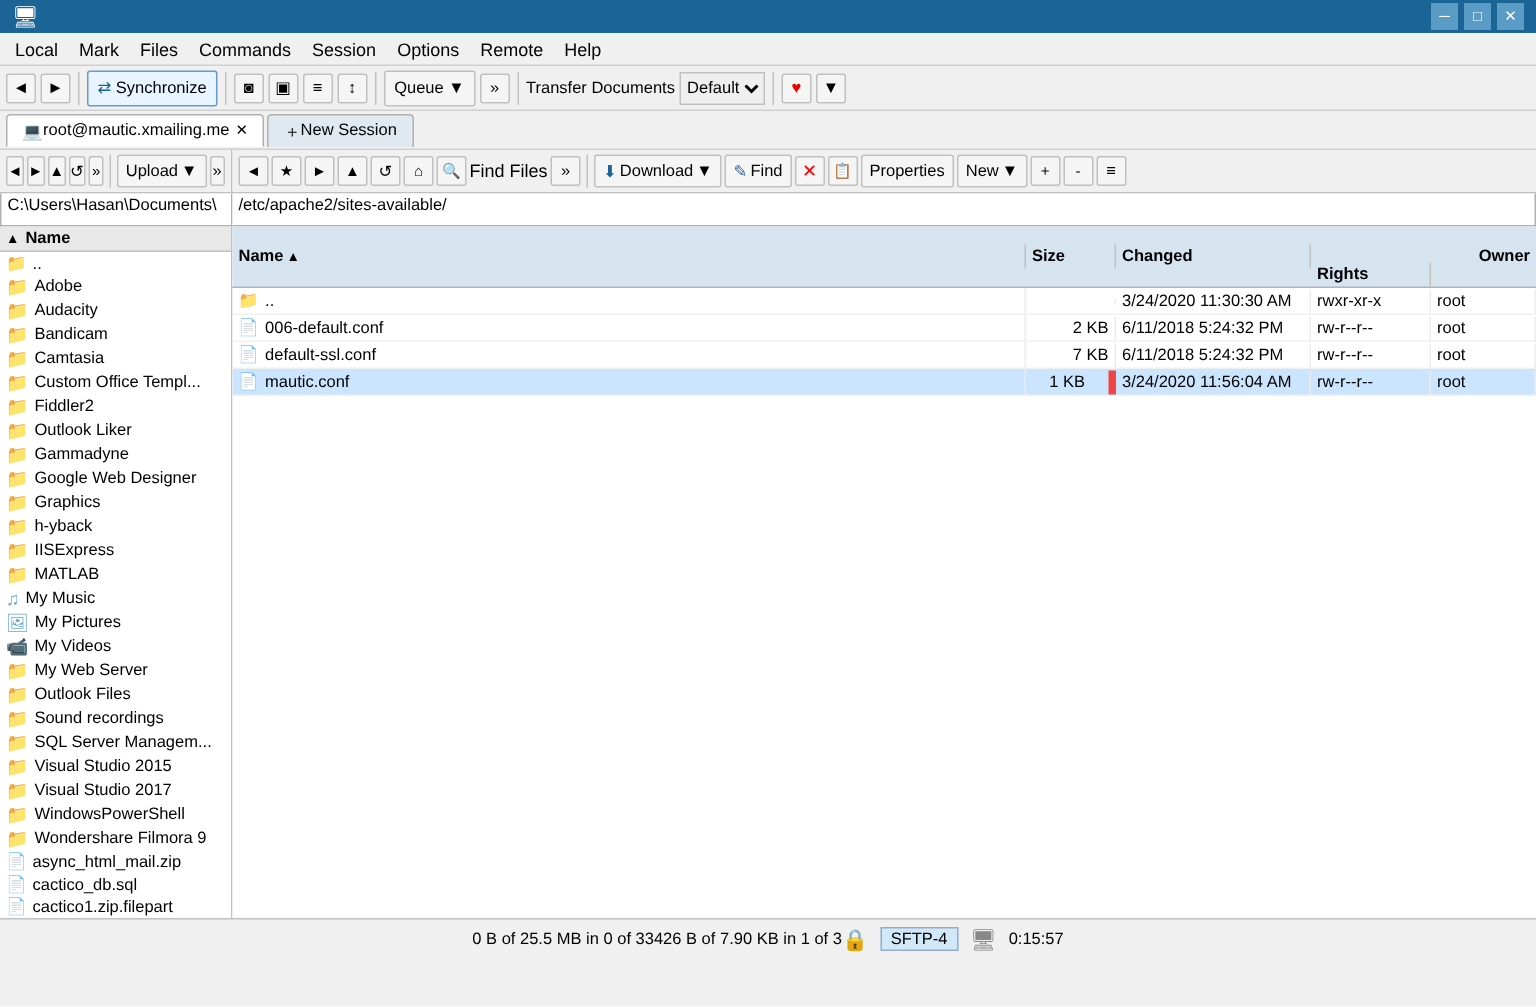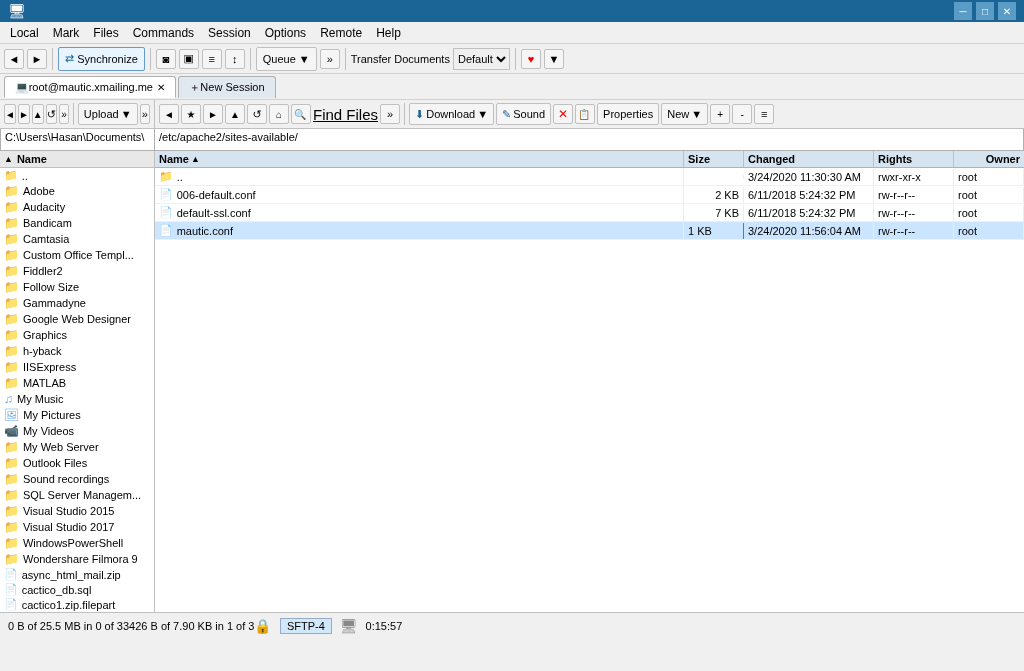--- a/index.html
+++ b/index.html
@@ -120,7 +120,7 @@
   <div class="tb-separator"></div>
 
   <span style="font-size:11px;">Transfer Documents</span>
-  <select style="height:22px;font-size:11px;border:1px solid #c0c0c0;">
+  <select style="height:22px;font-size:11px;border:1px solid #c0c0c0;text-align:right;">
     <option>Default</option>
   </select>
   <div class="tb-separator"></div>

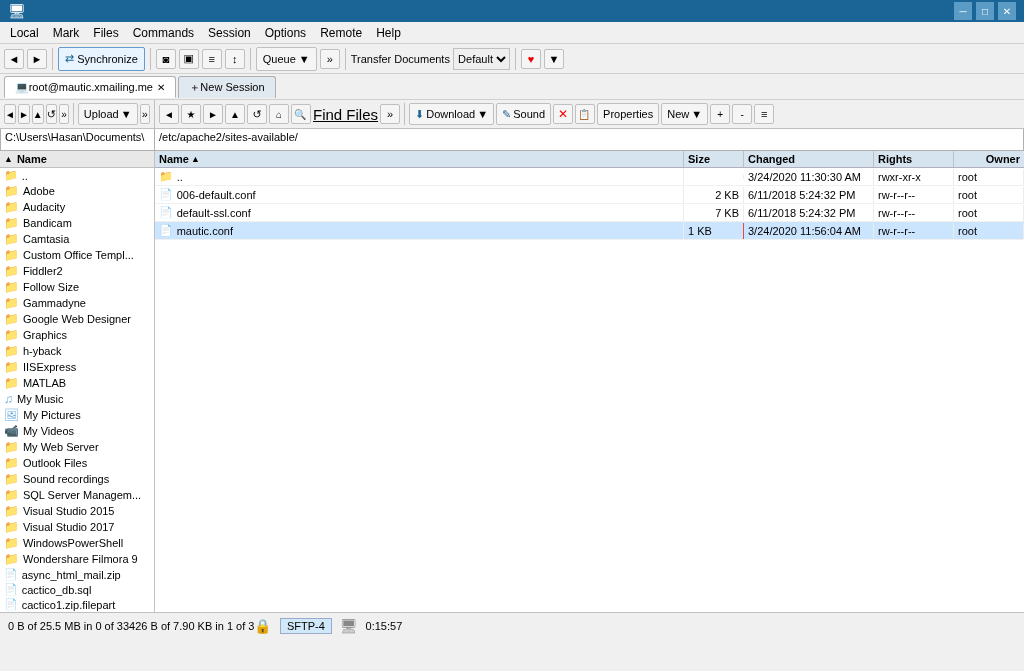--- a/index.html
+++ b/index.html
@@ -164,7 +164,7 @@
     <button class="nav-btn" style="font-size:11px;">↺</button>
     <button class="nav-btn" style="font-size:10px;">⌂</button>
     <button class="nav-btn" style="font-size:10px;">🔍</button>
-    <span style="font-size:15px;text-decoration:underline;"> Find Files</span>
+    <span style="font-size:12px;"> Find Files</span>
     <button class="nav-btn">»</button>
     <div class="tb-separator"></div>
     <button class="tb-btn-sm">

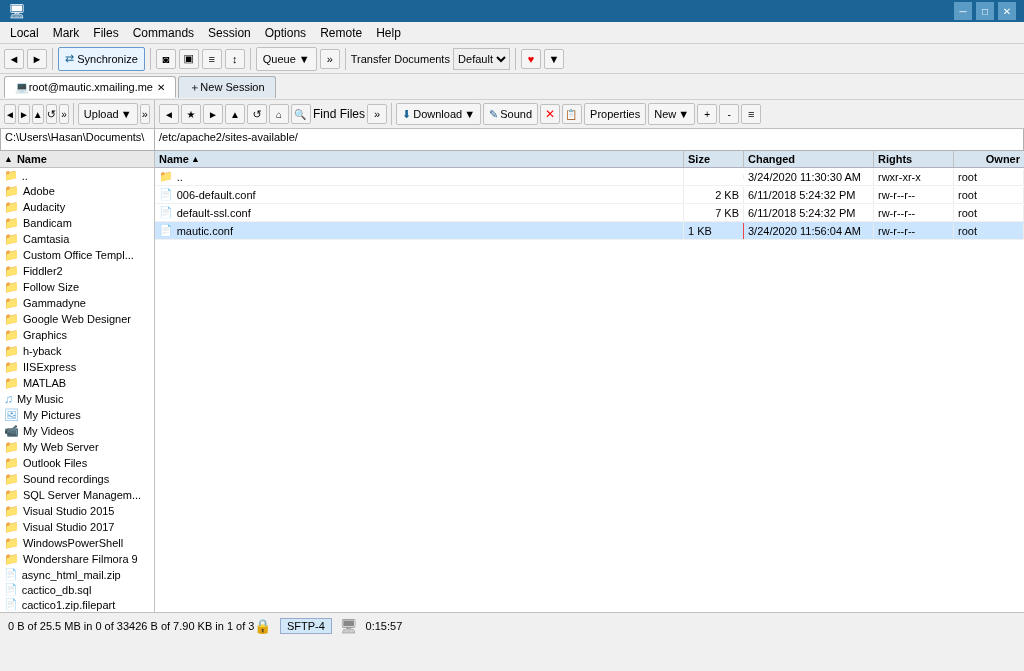--- a/index.html
+++ b/index.html
@@ -174,7 +174,7 @@
     </button>
     <button class="tb-btn-sm">
       <span style="color:#336699;">✎</span>
-      <span>Sound</span>
+      <span>Find</span>
     </button>
     <button class="nav-btn" style="color:red;font-size:12px;">✕</button>
     <button class="nav-btn" style="font-size:10px;">📋</button>

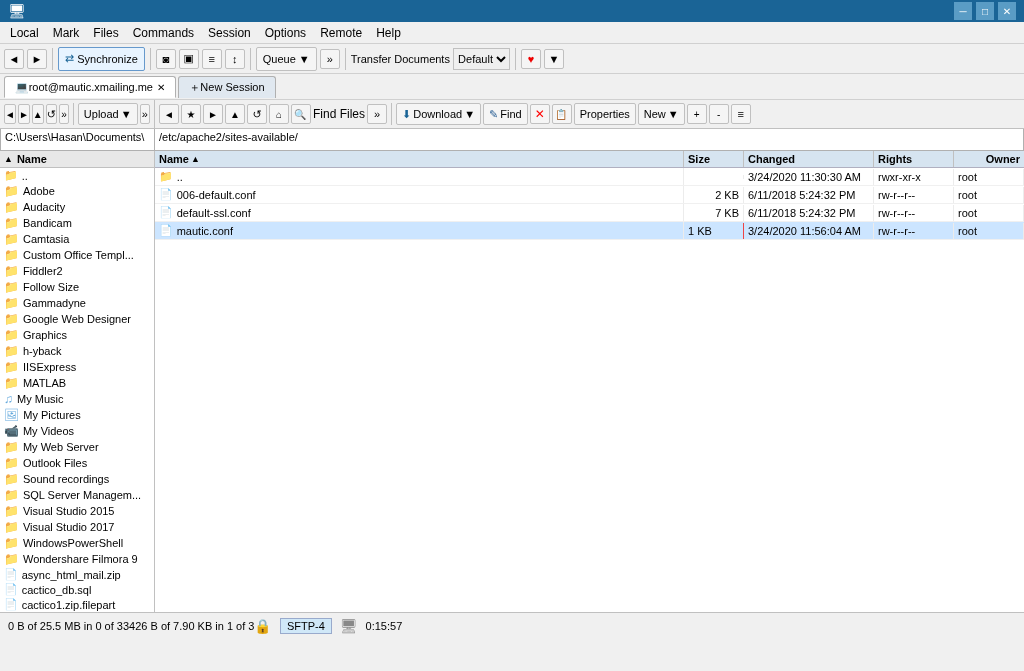--- a/index.html
+++ b/index.html
@@ -332,7 +332,7 @@
       <div class="col-header" style="width:130px;">
         <span>Changed</span>
       </div>
-      <div class="col-header" style="width:80px;">
+      <div class="col-header" style="width:80px;margin-top:24px;">
         <span>Rights</span>
       </div>
       <div class="col-header" style="width:70px; border-right:none;justify-content:flex-end;">

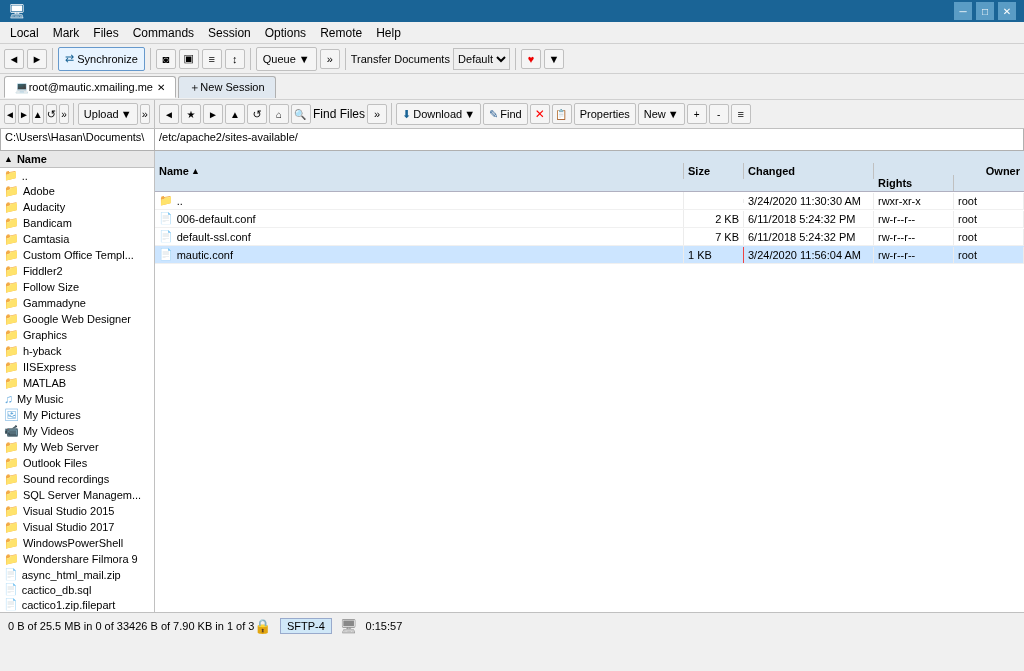--- a/index.html
+++ b/index.html
@@ -379,7 +379,7 @@
           <span style="color:#666;font-size:11px;">📄</span>
           <span>mautic.conf</span>
         </div>
-        <div class="cell" style="width:60px;text-align:left;padding:2px 4px;border-right:1px solid #ef4444;">1 KB</div>
+        <div class="cell" style="width:60px;text-align:center;padding:2px 4px;border-right:5px solid #ef4444;">1 KB</div>
         <div class="cell" style="width:130px;padding:2px 4px;border-right:1px solid #ececec;">3/24/2020 11:56:04 AM</div>
         <div class="cell" style="width:80px;padding:2px 4px;border-right:1px solid #ececec;">rw-r--r--</div>
         <div class="cell" style="width:70px;padding:2px 4px;">root</div>

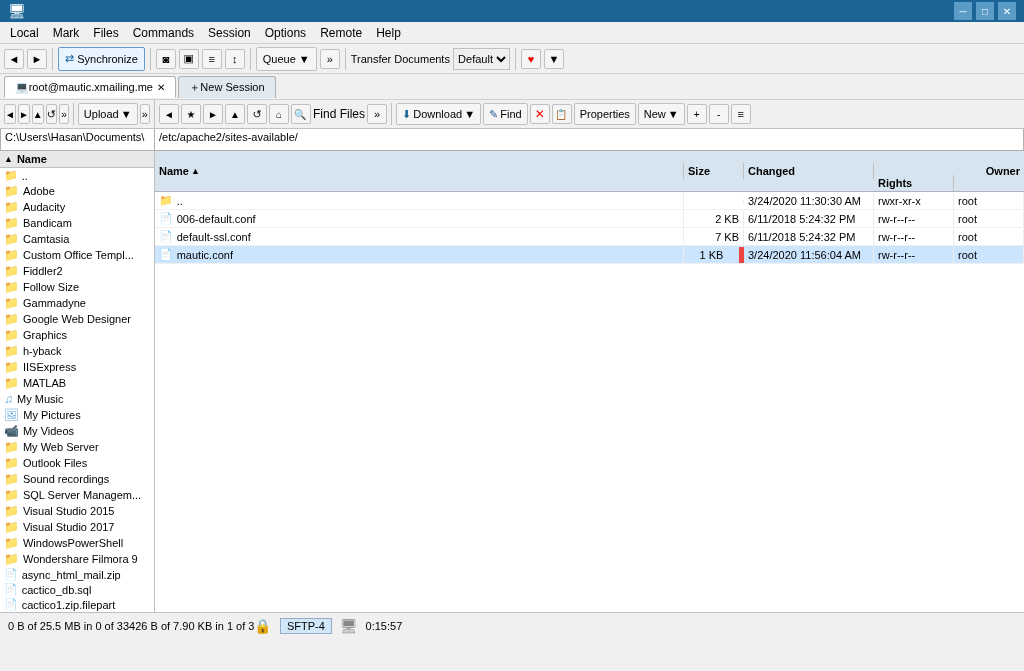--- a/index.html
+++ b/index.html
@@ -235,7 +235,7 @@
       </div>
       <div class="local-item">
         <span style="color:#f5c518;font-size:12px;">📁</span>
-        <span>Follow Size</span>
+        <span>Outlook Liker</span>
       </div>
       <div class="local-item">
         <span style="color:#f5c518;font-size:12px;">📁</span>

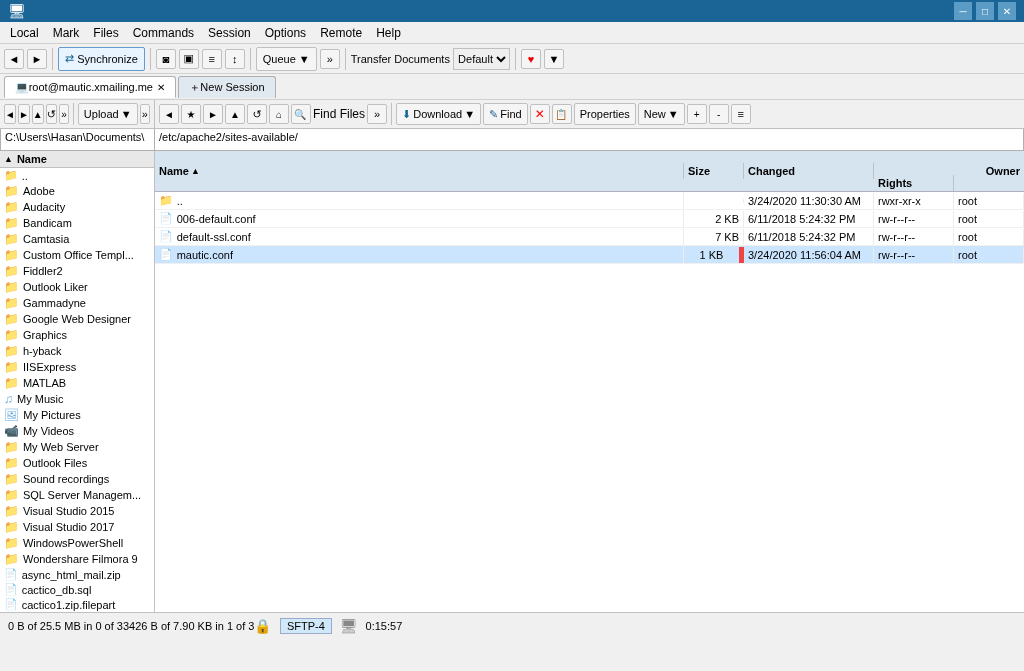--- a/index.html
+++ b/index.html
@@ -49,7 +49,7 @@
     .remote-item .cell-name { flex: 1; min-width: 300px; display: flex; align-items: center; gap: 4px; }
 
     
-    #status-bar { height: 26px; background: #f0f0f0; border-top: 1px solid #c0c0c0; display: flex; align-items: center; justify-content: flex-start; padding: 12px 8px; font-size: 11px; }
+    #status-bar { height: 26px; background: #f0f0f0; border-top: 1px solid #c0c0c0; display: flex; align-items: center; justify-content: center; padding: 12px 8px; font-size: 11px; }
     #status-right { display: flex; align-items: center; gap: 8px; }
     .status-badge { background: #d0e8f8; border: 1px solid #99aacc; padding: 1px 6px; font-size: 11px; }
 

